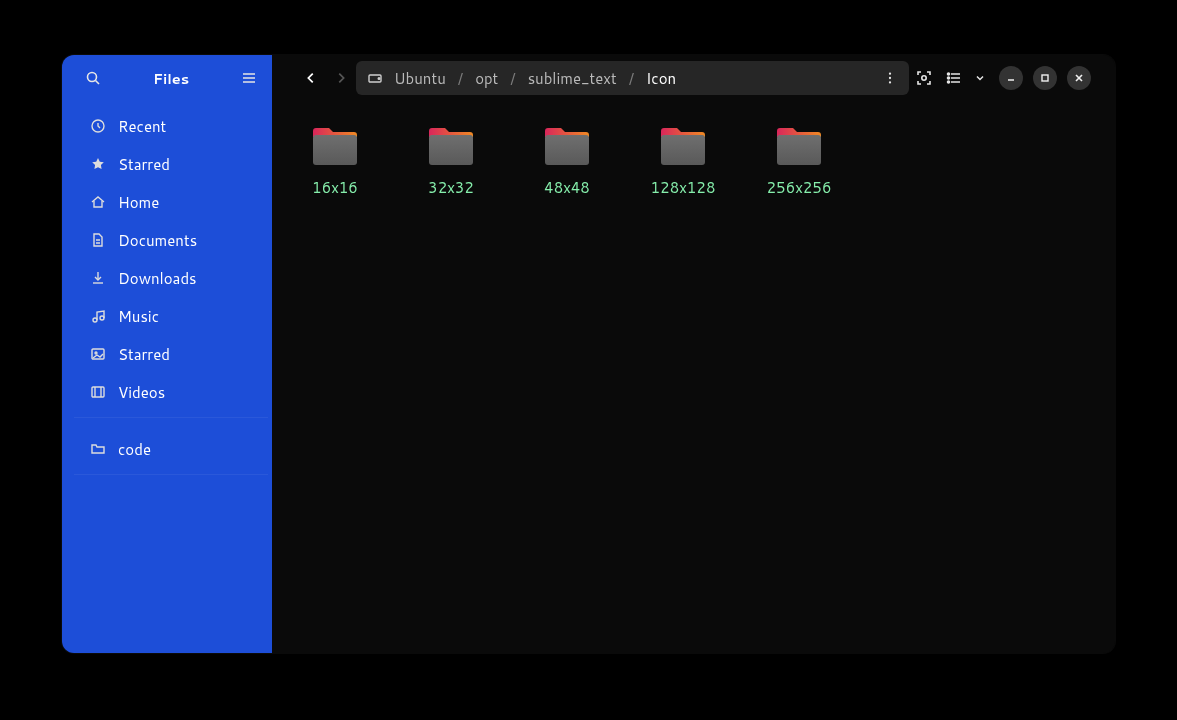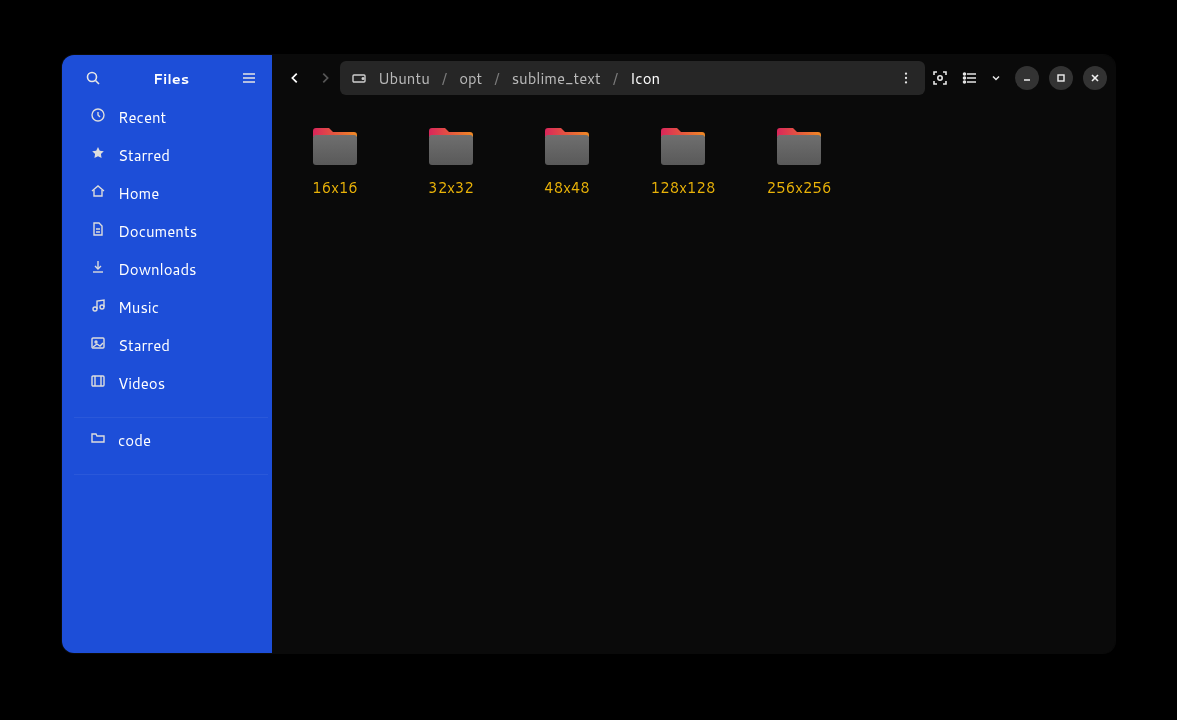--- a/index.html
+++ b/index.html
@@ -95,7 +95,7 @@
     height: 46px;
     display: flex;
     align-items: center;
-    padding: 0 8px;
+    padding: 0 24px;
   }
 
   .nav-btn {

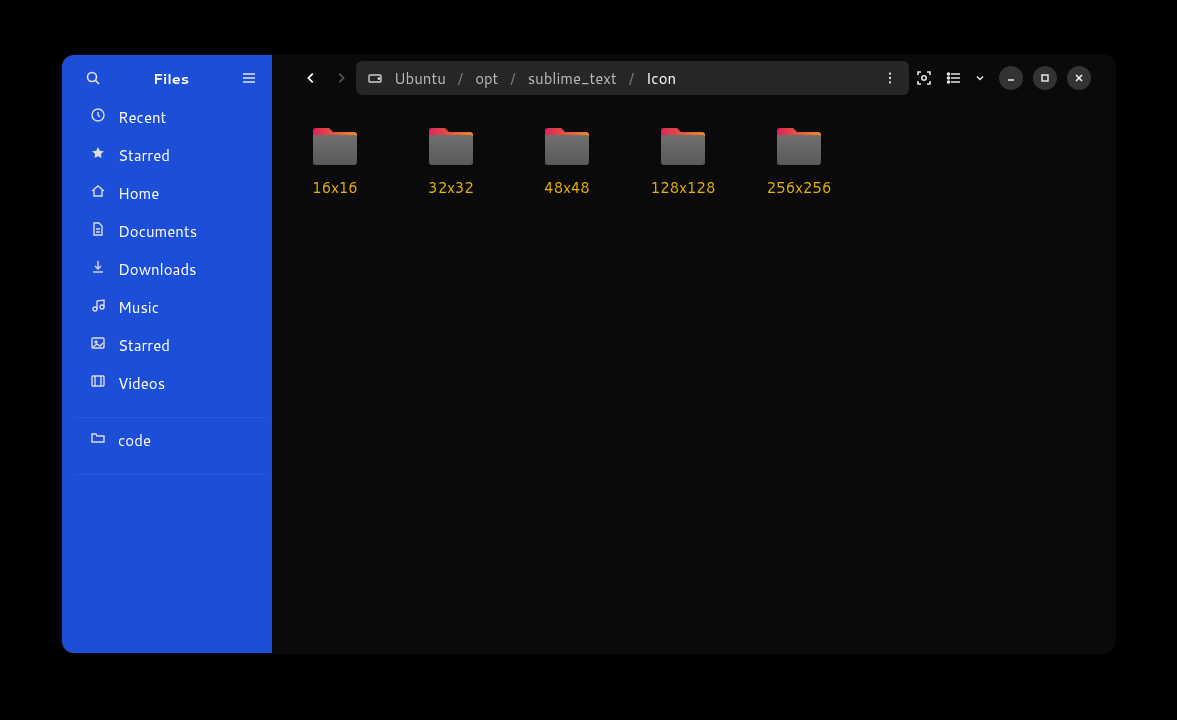--- a/index.html
+++ b/index.html
@@ -65,6 +65,7 @@
   .sidebar-item {
     height: 38px;
     display: flex;
+    align-items: center;
     padding: 0 6px 0 20px;
     gap: 12px;
     font-size: 15px;

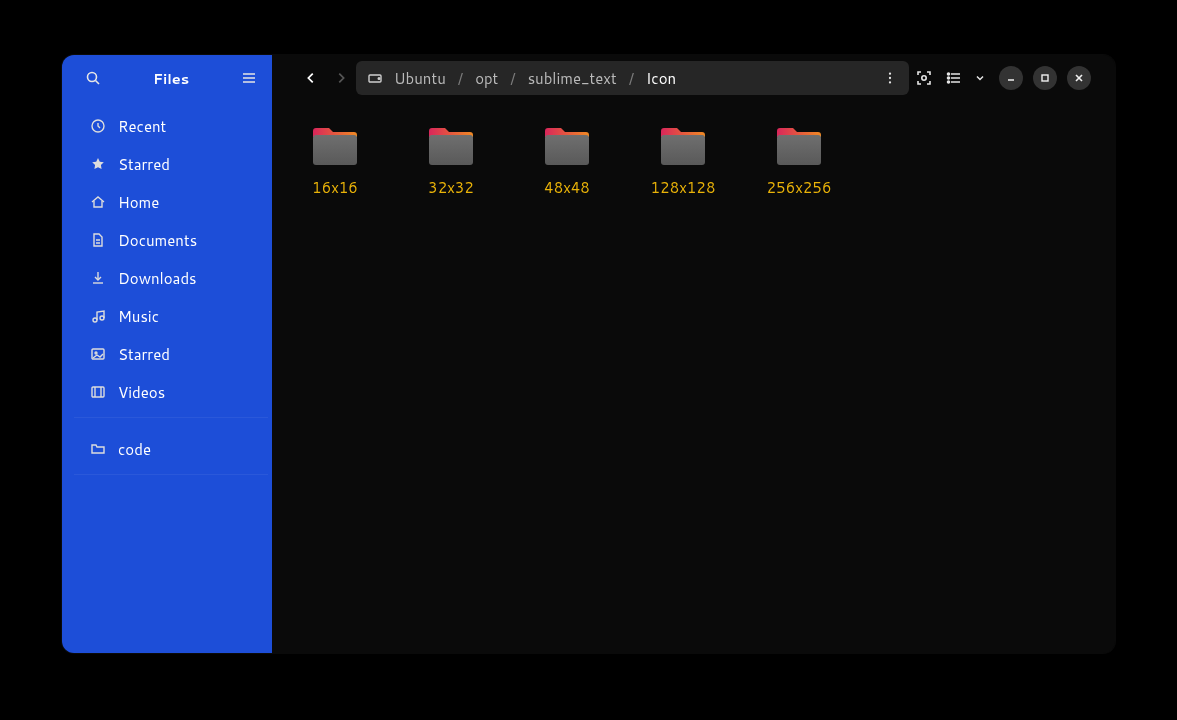--- a/index.html
+++ b/index.html
@@ -187,7 +187,7 @@
   }
   .folder-label {
     font-size: 15px;
-    color: #eab308;
+    color: #86efac;
     text-align: center;
   }
 

